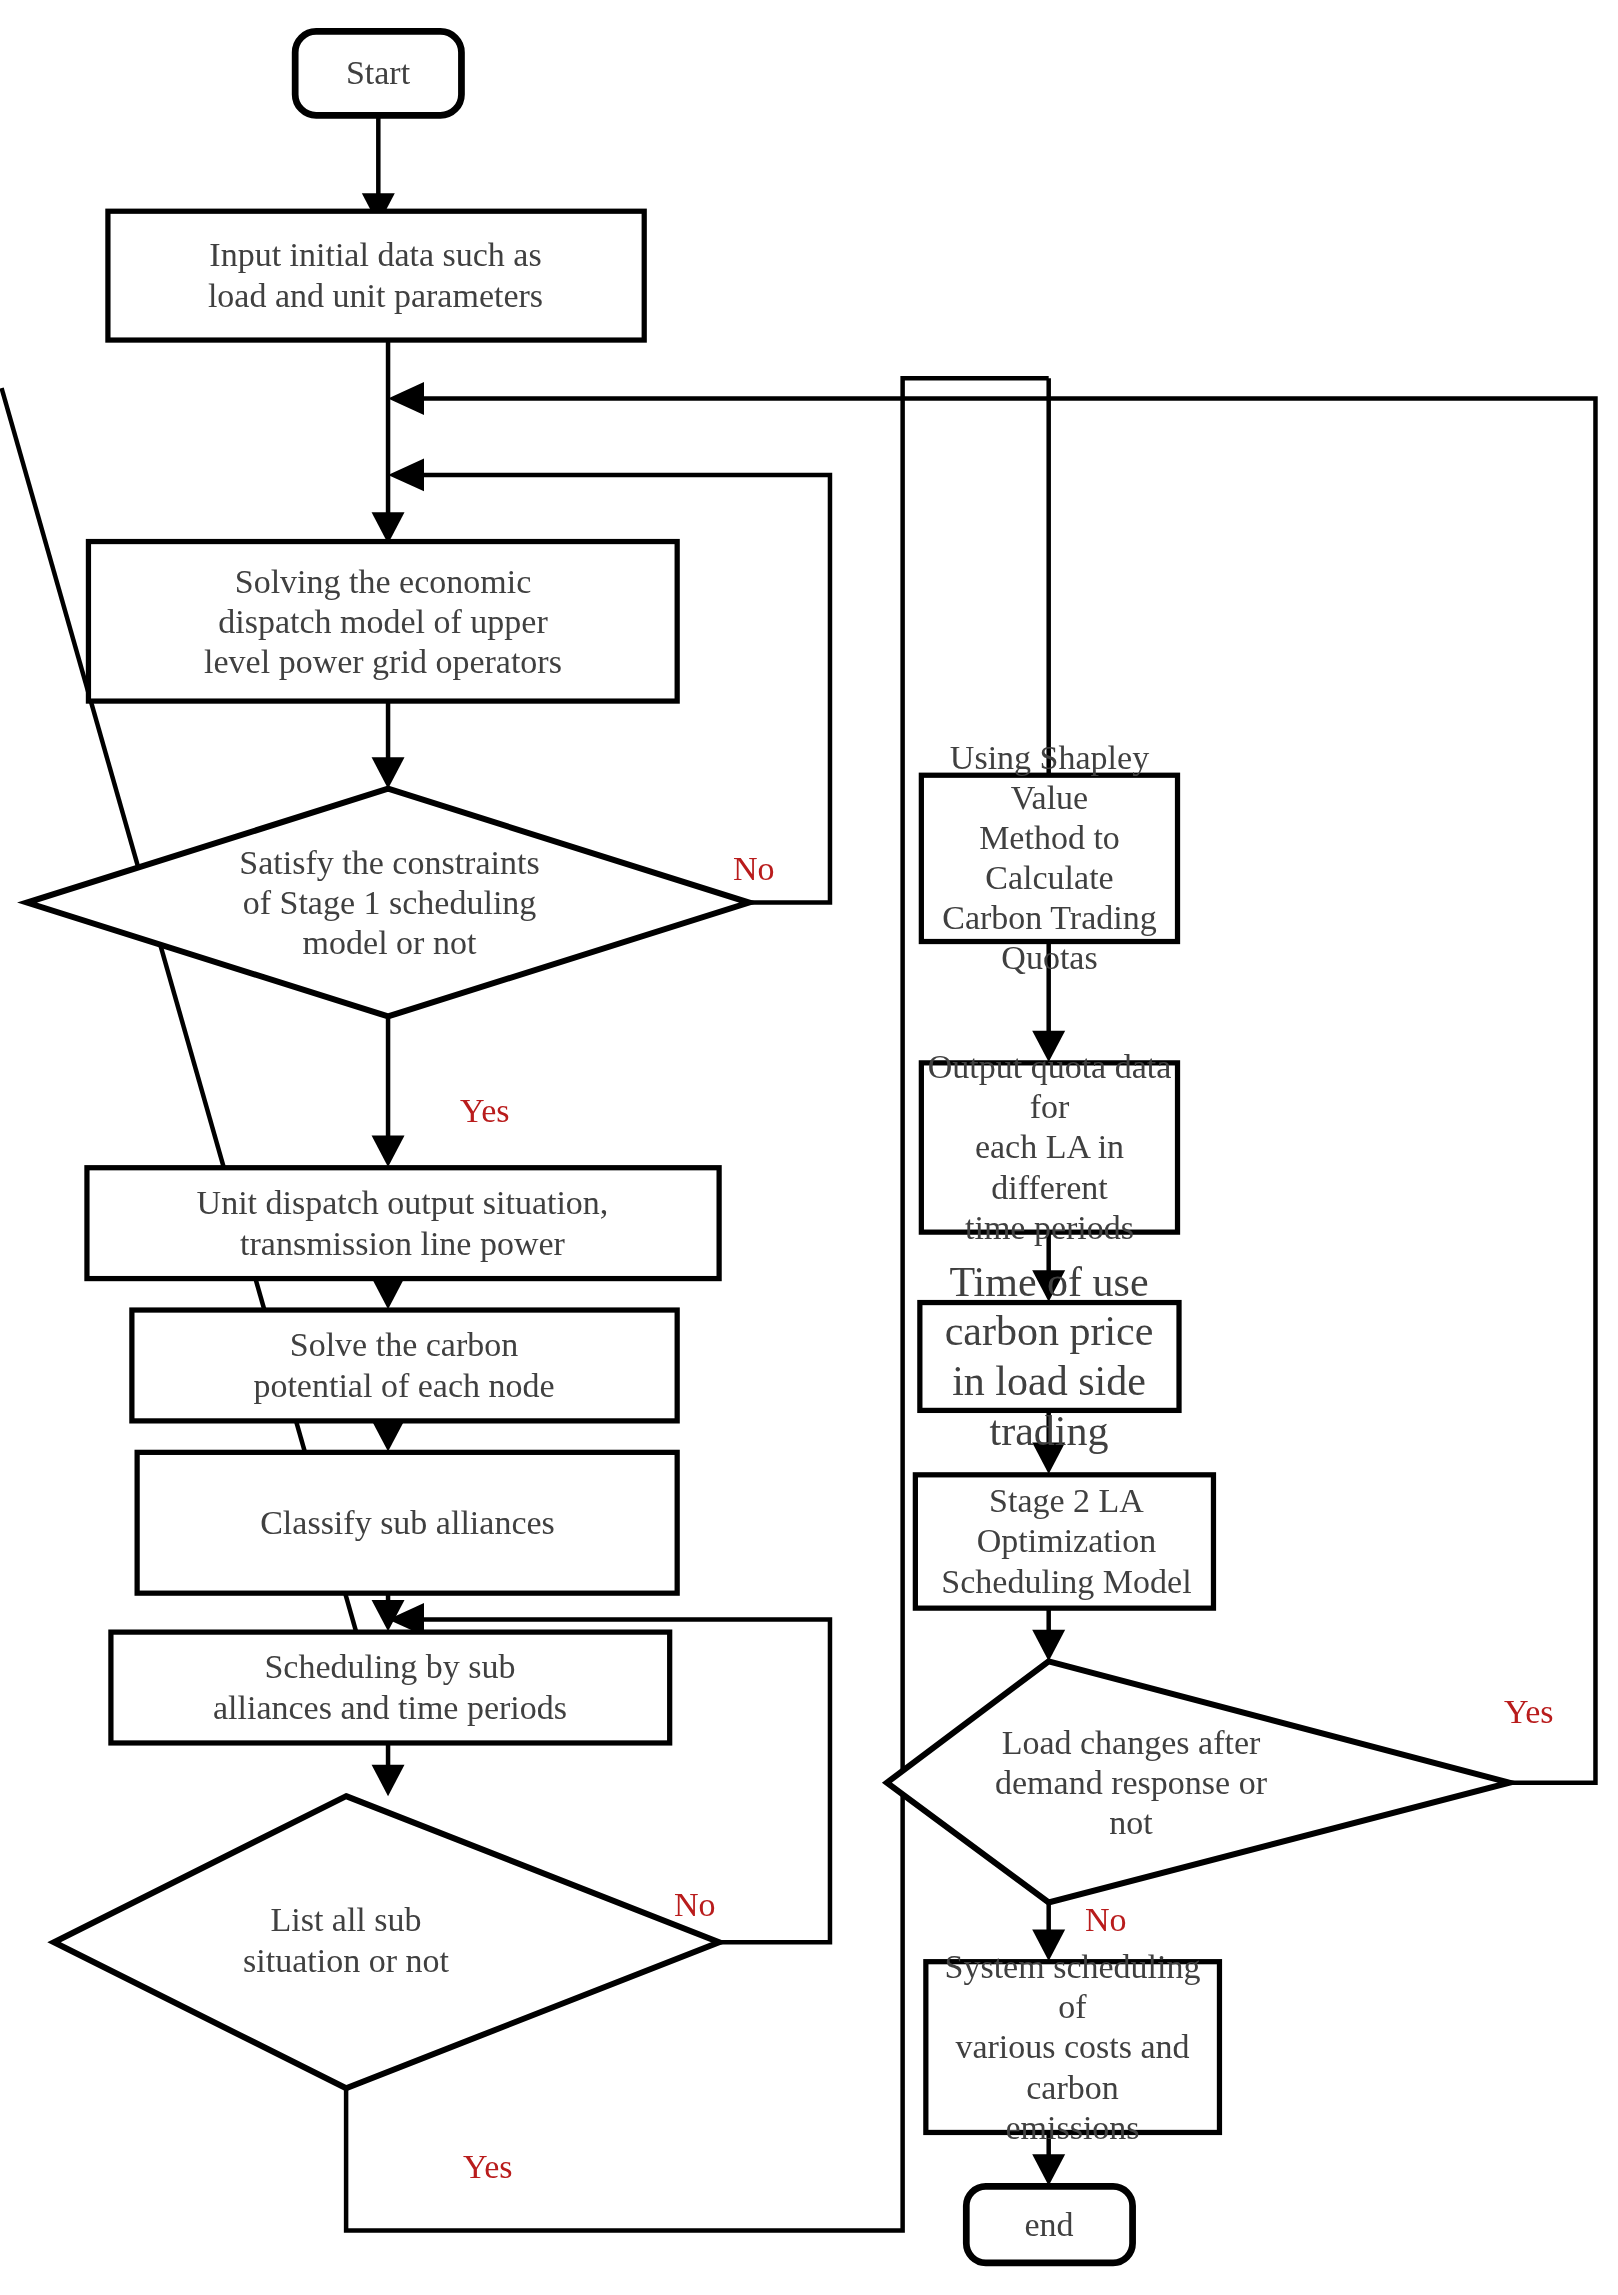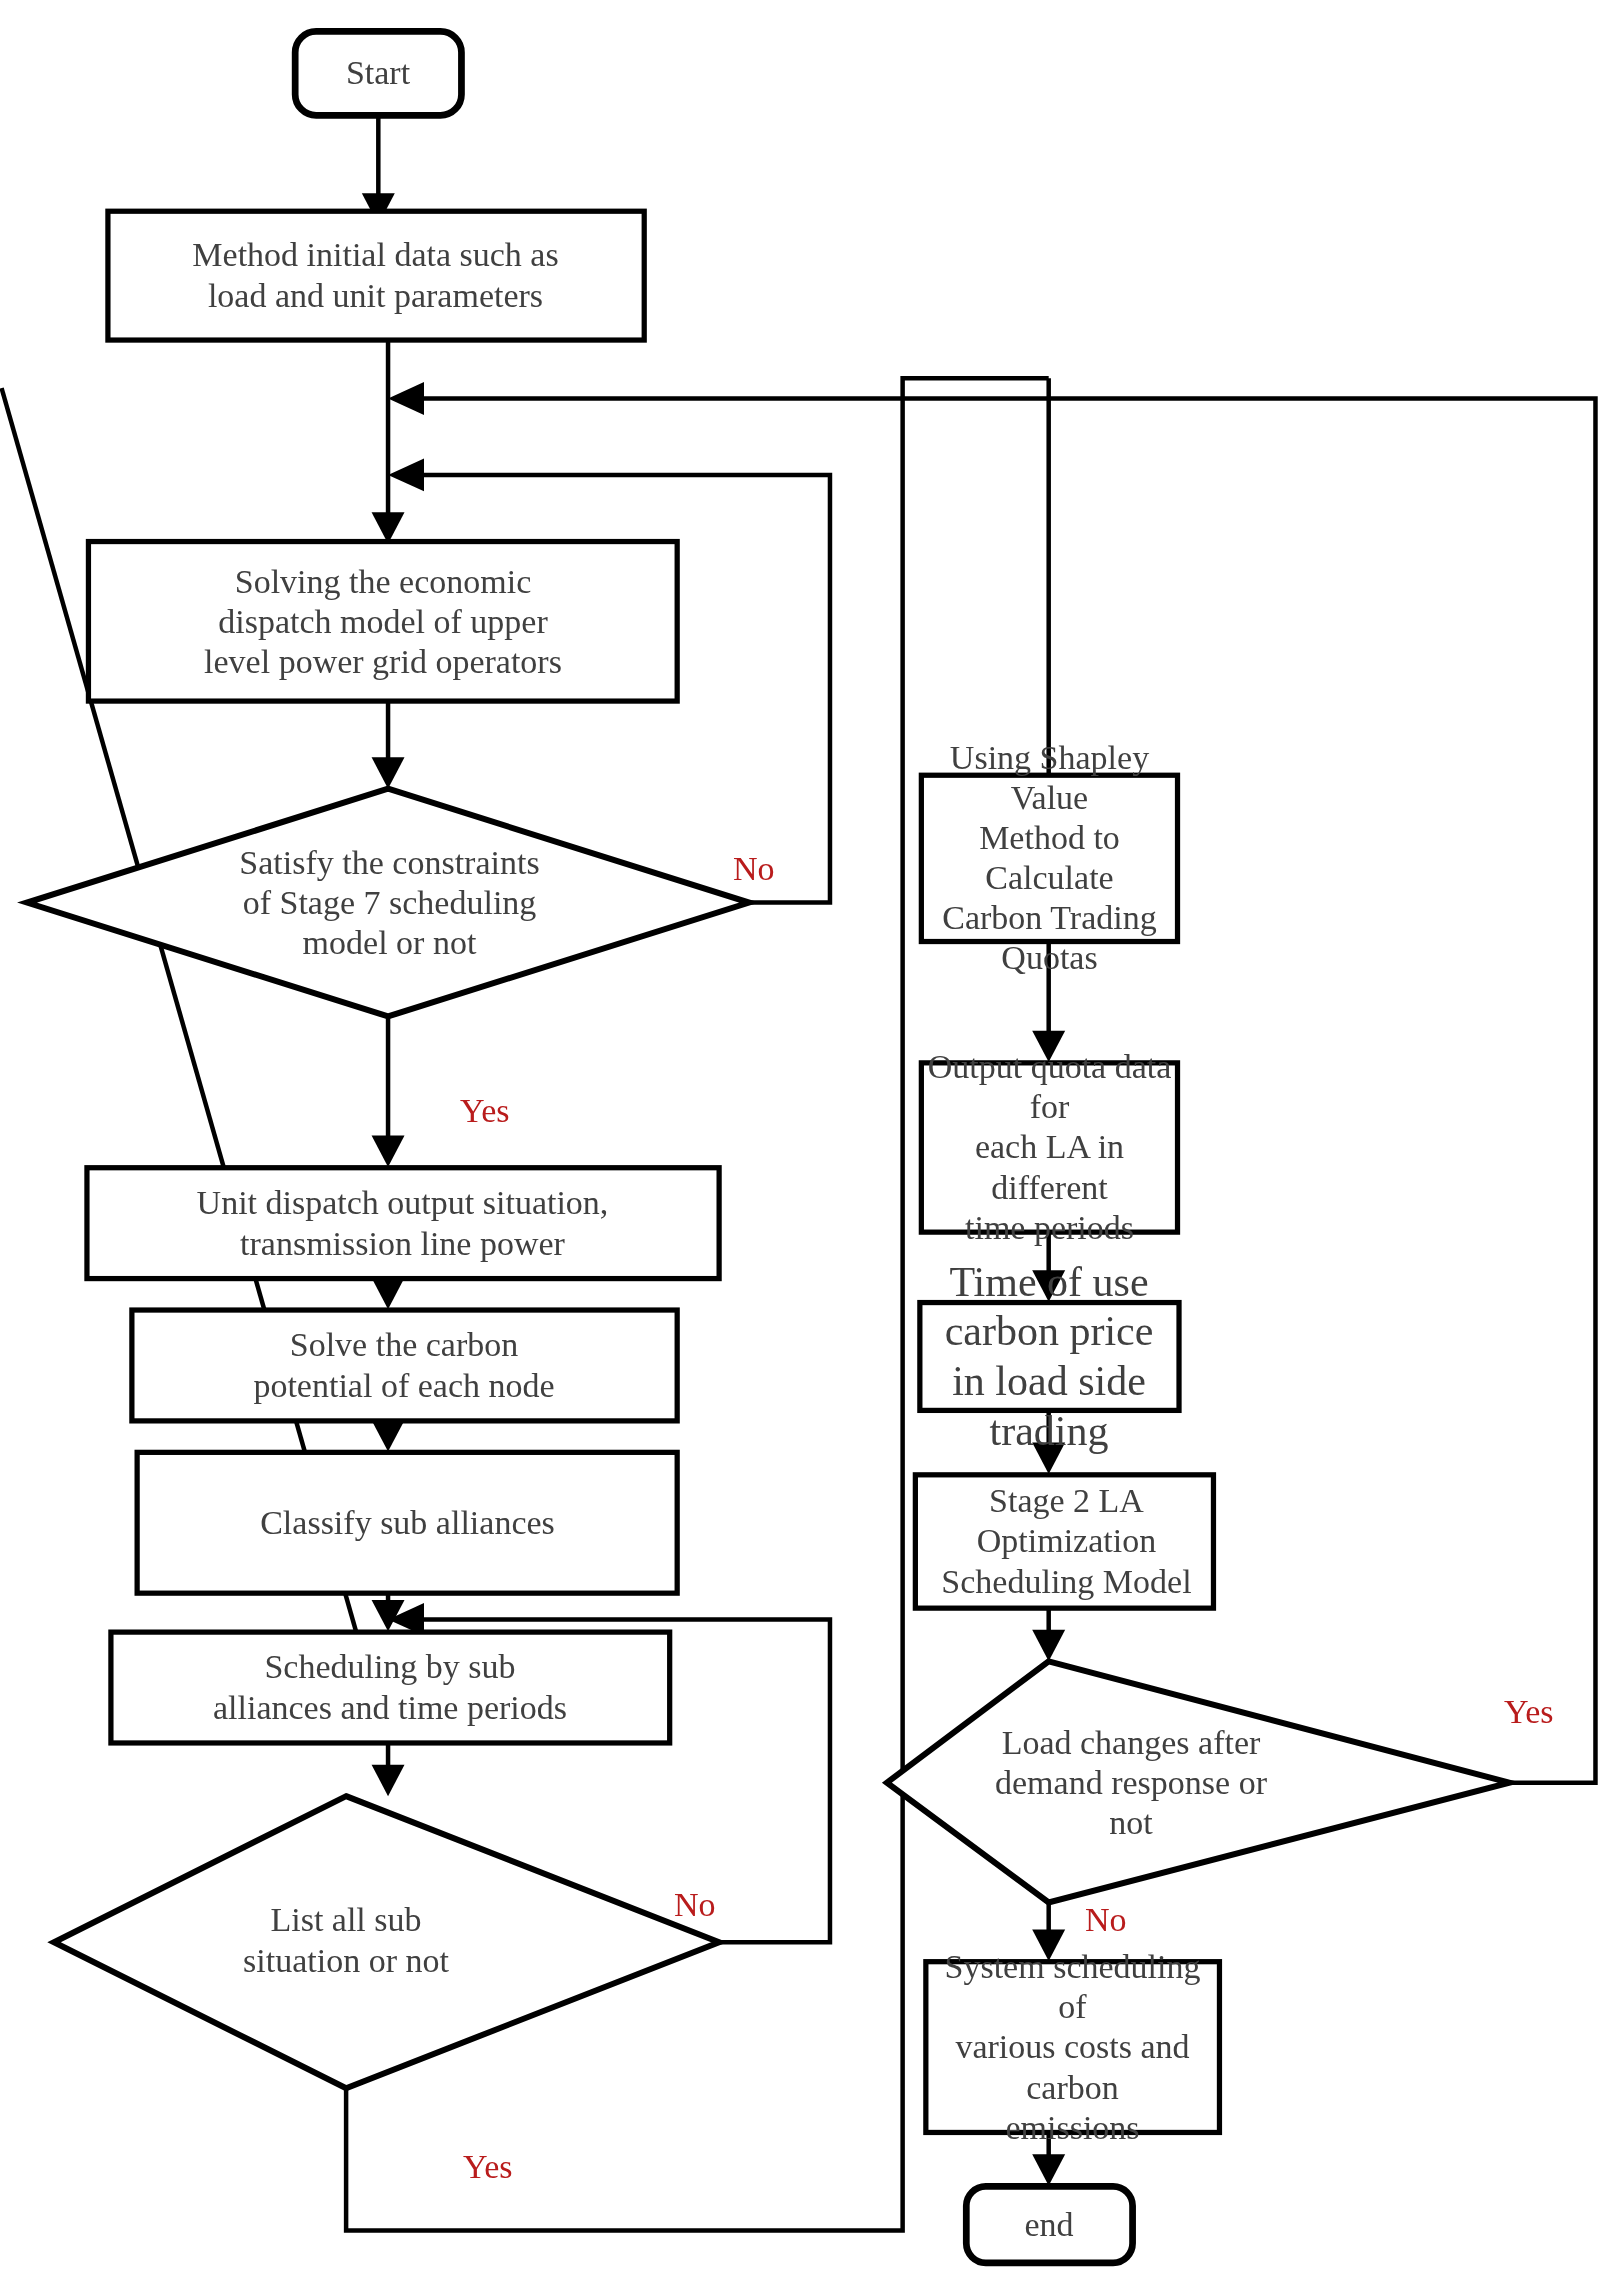--- a/index.html
+++ b/index.html
@@ -206,7 +206,7 @@
 
   <div class="node-text" style="left:295px; top:31px; width:166px; height:84px;">Start</div>
 
-  <div class="node-text" style="left:112px; top:211px; width:527px; height:129px;">Method initial data such as
+  <div class="node-text" style="left:112px; top:211px; width:527px; height:129px;">Input initial data such as
 load and unit parameters</div>
 
   <div class="node-text" style="left:93px; top:542px; width:580px; height:160px;">Solving the economic

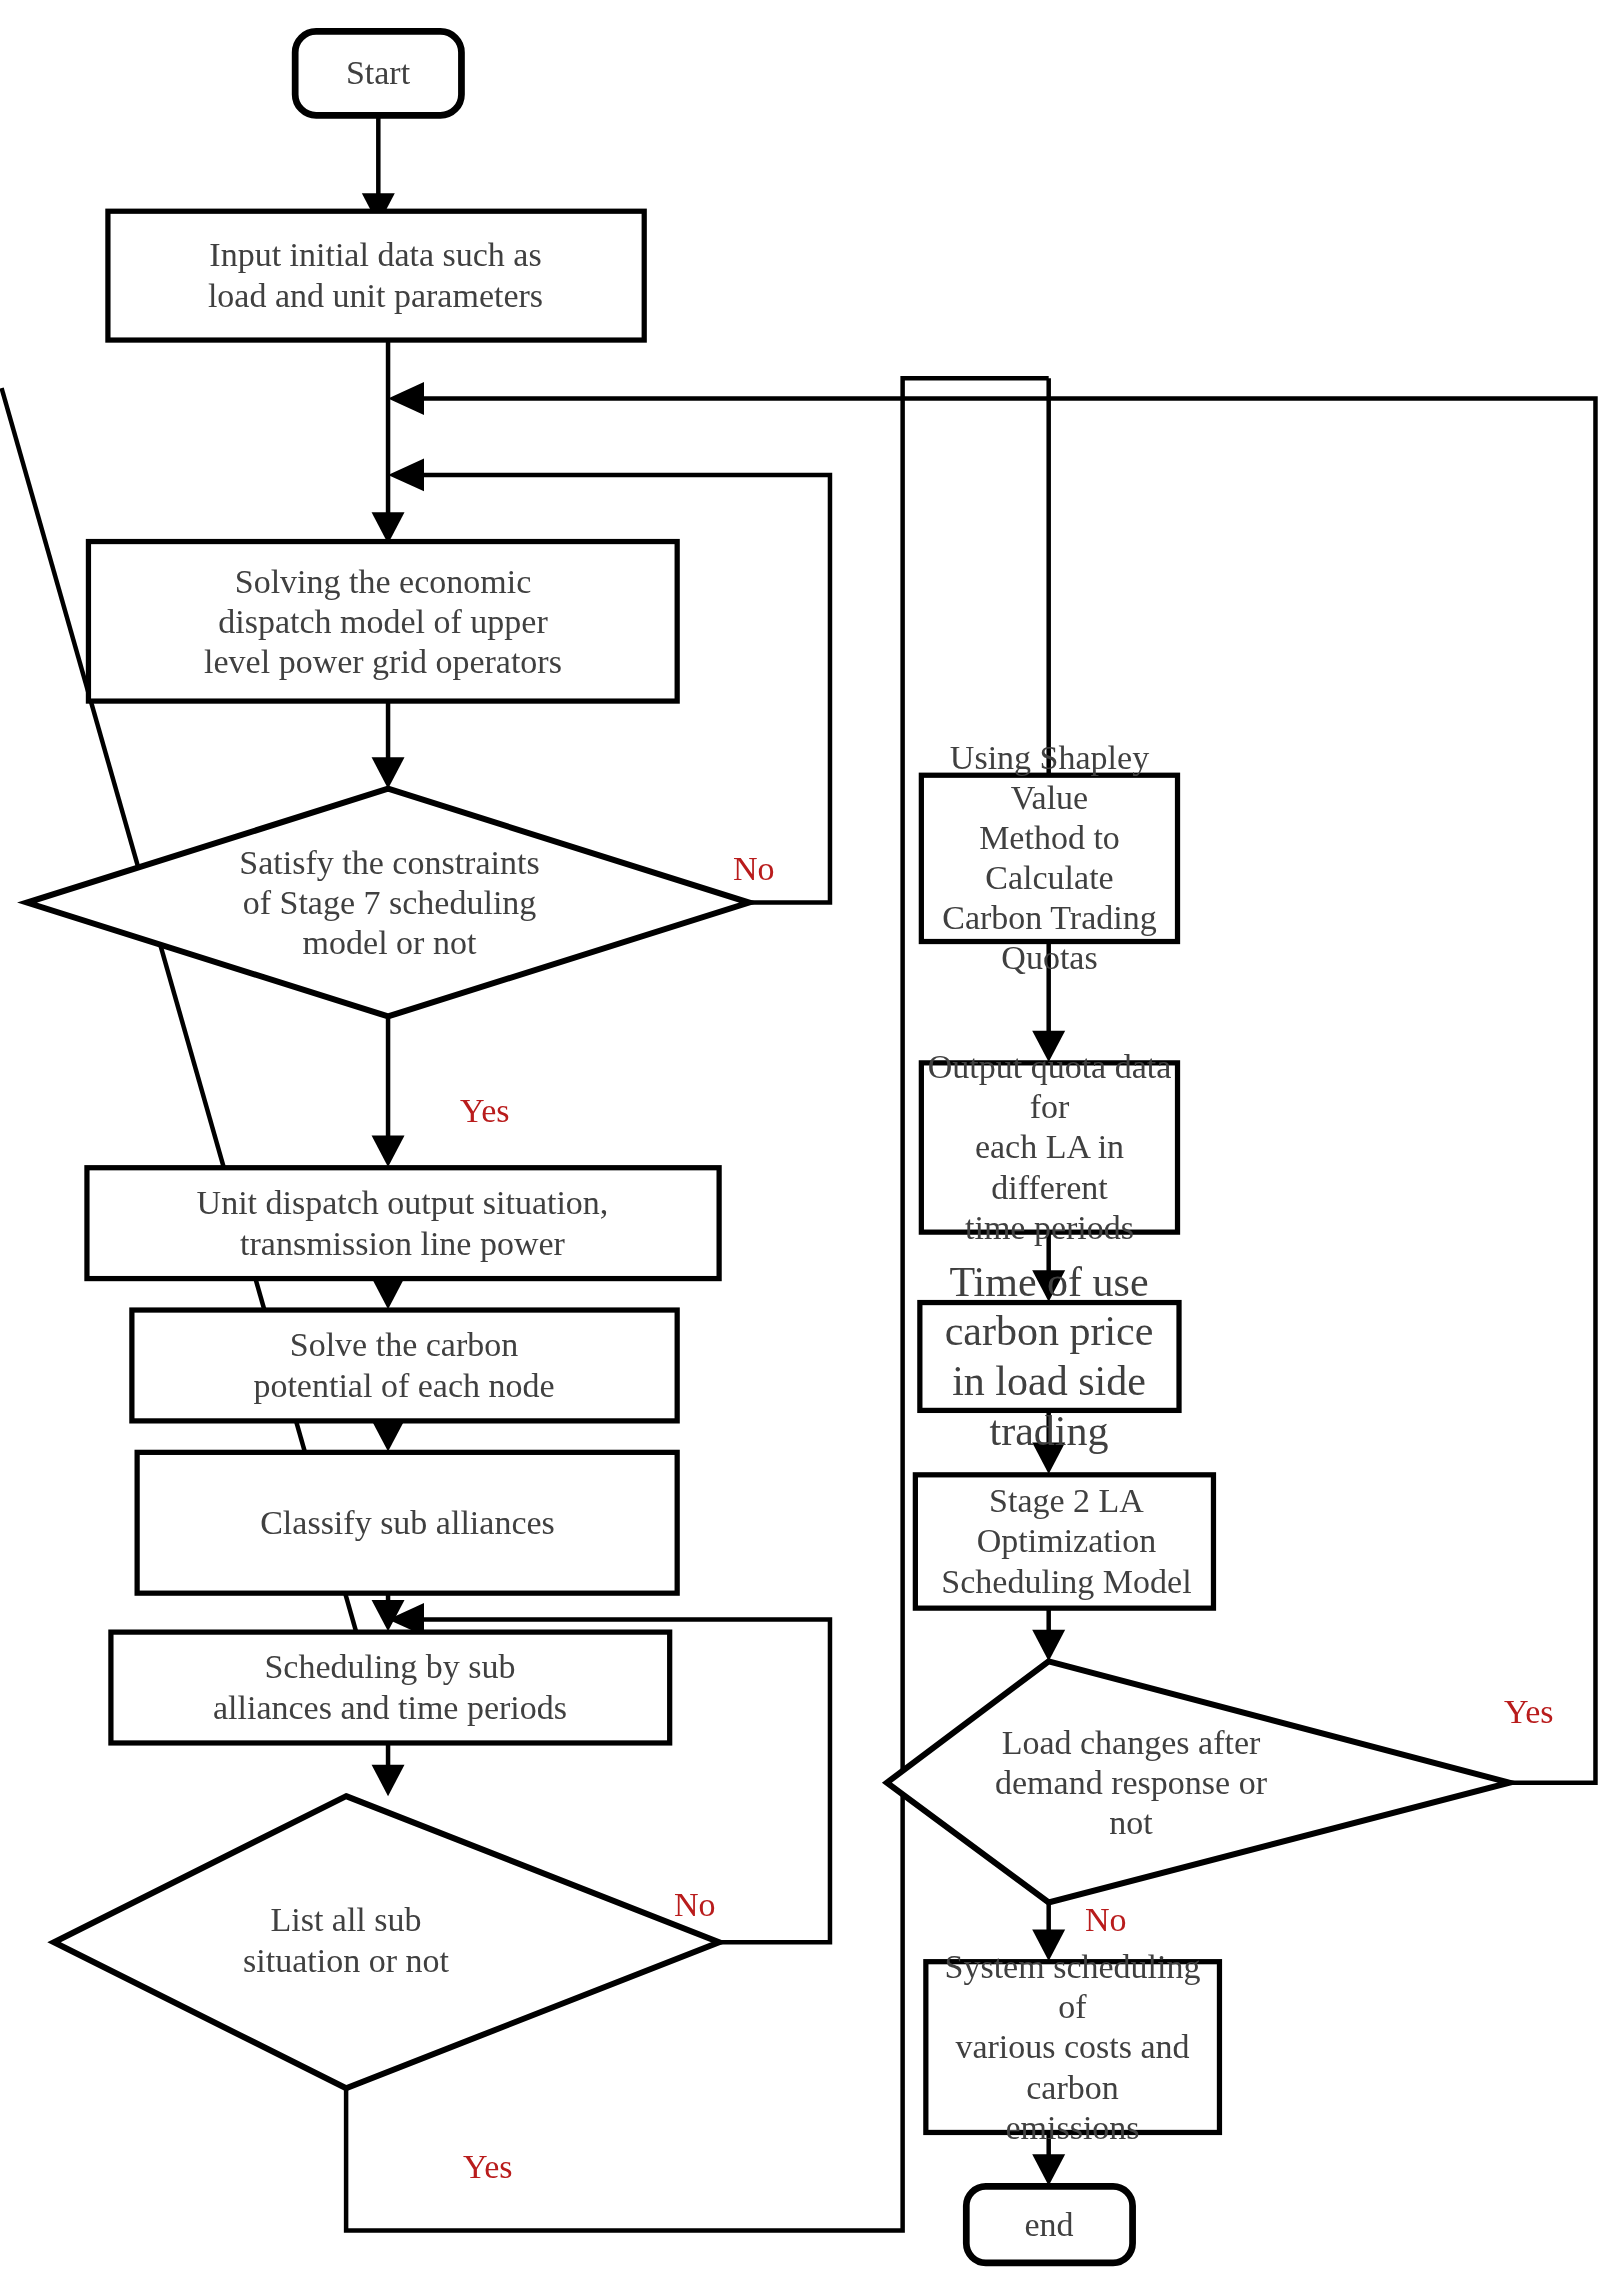--- a/index.html
+++ b/index.html
@@ -214,7 +214,7 @@
 level power grid operators</div>
 
   <div class="node-text" style="left:135px; top:817px; width:509px; height:172px;">Satisfy the constraints
-of Stage 7 scheduling
+of Stage 1 scheduling
 model or not</div>
 
   <div class="node-text" style="left:91px; top:1168px; width:623px; height:111px;">Unit dispatch output situation,

